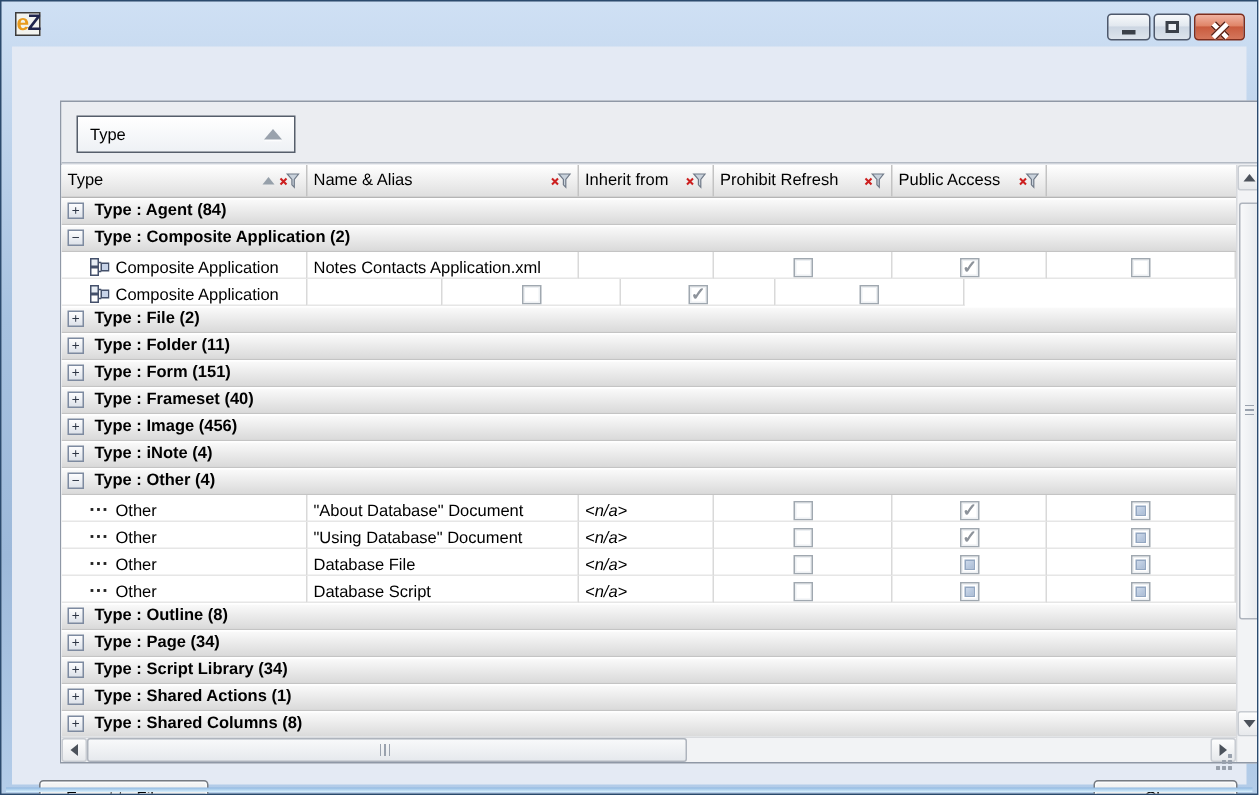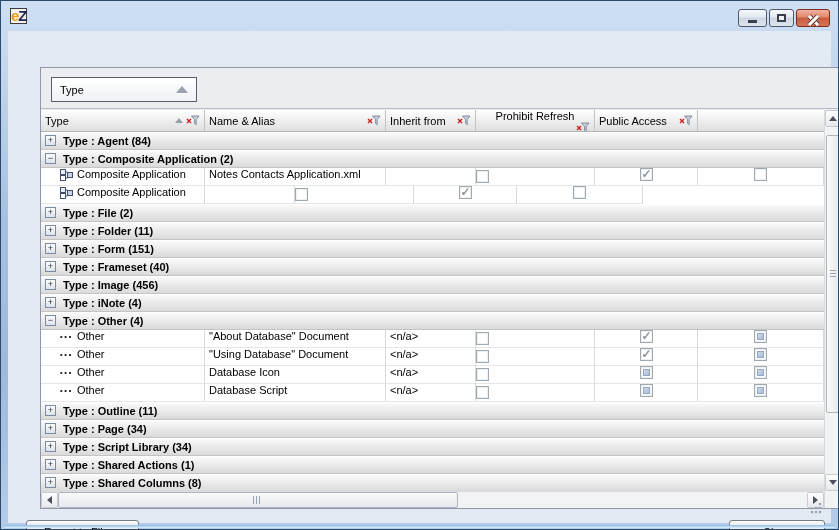--- a/index.html
+++ b/index.html
@@ -49,7 +49,7 @@
     border-bottom:5px solid #96a0aa;margin-left:auto;}
   .filter{margin-left:auto;flex:none;}
   .hc.w-type .filter{margin-left:3px;}
-  .w-type{width:164px;}.w-name{width:181px;}.w-inh{width:90px;}.w1{width:119px;flex-direction:column;}.w2{width:103px;align-items:center;}.w3{width:126px;}
+  .w-type{width:164px;}.w-name{width:181px;}.w-inh{width:90px;}.w1{width:119px;}.w2{width:103px;align-items:center;}.w3{width:126px;}
   
   .rowsarea{height:360px;background:#fff;overflow:hidden;}
   .row{height:18px;display:flex;align-items:center;}

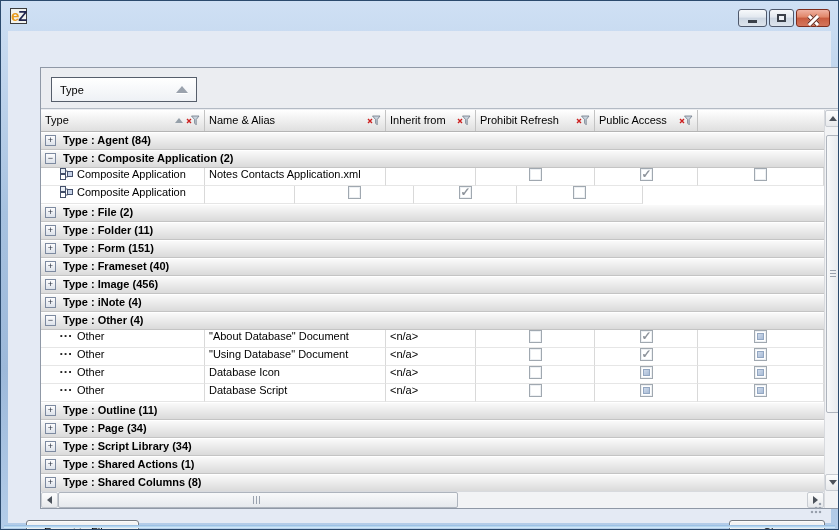--- a/index.html
+++ b/index.html
@@ -59,7 +59,7 @@
     font-size:9px;line-height:9px;font-weight:normal;text-align:center;color:#2c3granite;color:#2c3444;margin-right:7px;flex:none;}
   .gl{white-space:nowrap;}
   .row.it .c{height:18px;border-right:1px solid #d9d9d9;border-bottom:1px solid #e6e6e6;
-    display:flex;align-items:flex-start;overflow:hidden;white-space:nowrap;}
+    display:flex;align-items:flex-end;overflow:hidden;white-space:nowrap;}
   .ct{width:164px;padding-left:18px;}
   .cn{width:181px;padding-left:4px;}
   .ci{width:90px;padding-left:4px;}

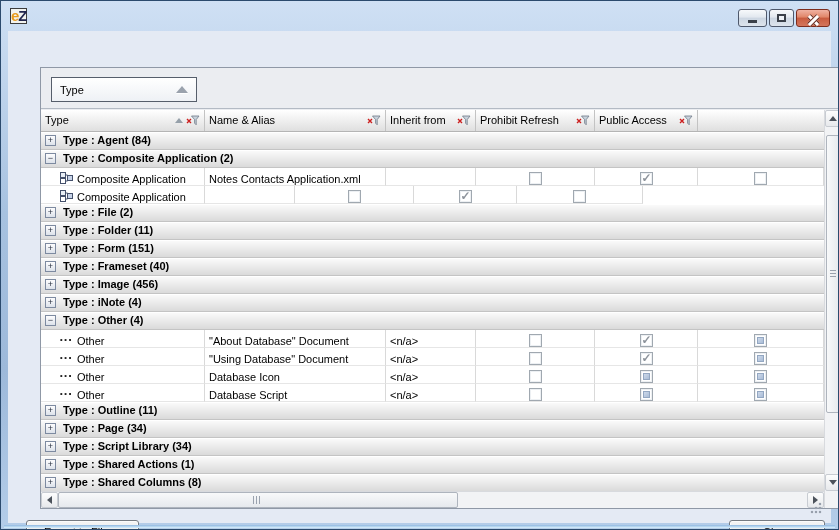--- a/index.html
+++ b/index.html
@@ -62,7 +62,7 @@
     display:flex;align-items:flex-end;overflow:hidden;white-space:nowrap;}
   .ct{width:164px;padding-left:18px;}
   .cn{width:181px;padding-left:4px;}
-  .ci{width:90px;padding-left:4px;}
+  .ci{width:90px;padding-left:4px;font-style:italic;}
   .cc{justify-content:center;}
   .tl{margin-left:4px;}
   .ic{width:14px;height:13px;flex:none;display:inline-flex;align-items:center;justify-content:center;}

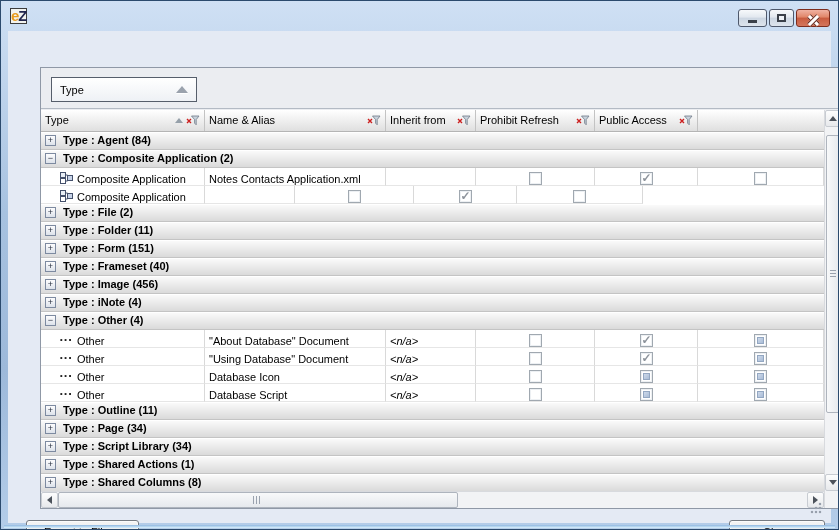--- a/index.html
+++ b/index.html
@@ -311,7 +311,7 @@
                   <span class="ic ic-dots"></span>
                   <span class="tl">Other</span>
                 </div>
-              <div class="c cn">Database Icon</div>
+              <div class="c cn">Database File</div>
               <div class="c ci">&lt;n/a&gt;</div>
               <div class="c cc w1">
                   <span class="cbx" data-state="unchecked"></span>

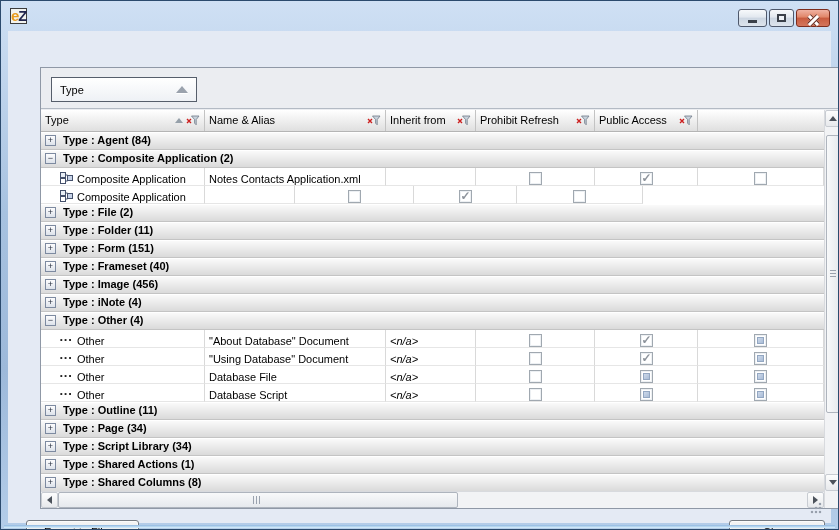--- a/index.html
+++ b/index.html
@@ -344,7 +344,7 @@
 
             <div class="row g">
                 <span class="exp">+</span>
-                <span class="gl">Type : Outline (11)</span>
+                <span class="gl">Type : Outline (8)</span>
               </div>
             <div class="row g">
                 <span class="exp">+</span>

